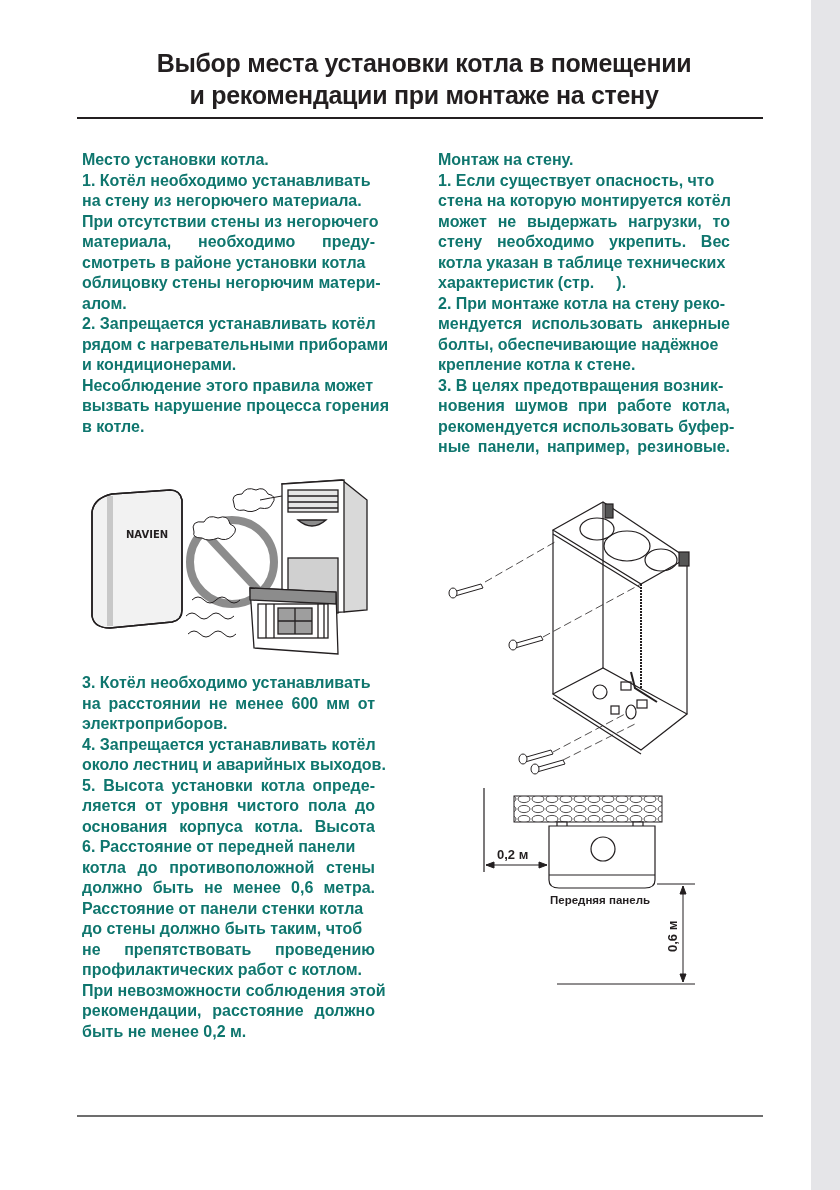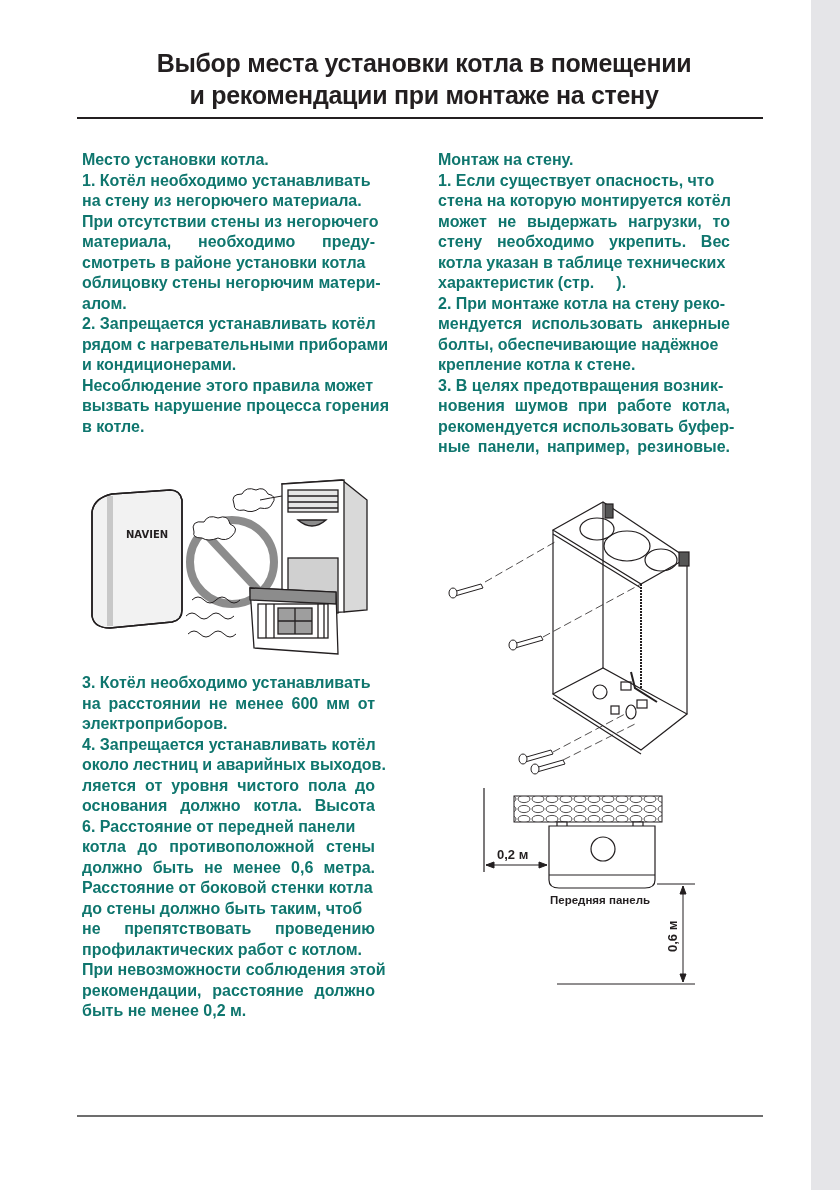--- a/index.html
+++ b/index.html
@@ -80,6 +80,7 @@
   <div class="line">электроприборов.</div>
   <div class="line">4. Запрещается устанавливать котёл</div>
   <div class="line">около лестниц и аварийных выходов.</div>
+  <div class="line just">5. Высота установки котла опреде-</div>
   <div class="line just">ляется от уровня чистого пола до</div>
   <div class="line just">основания должно котла. Высота</div>
   <div class="line">6. Расстояние от передней панели</div>

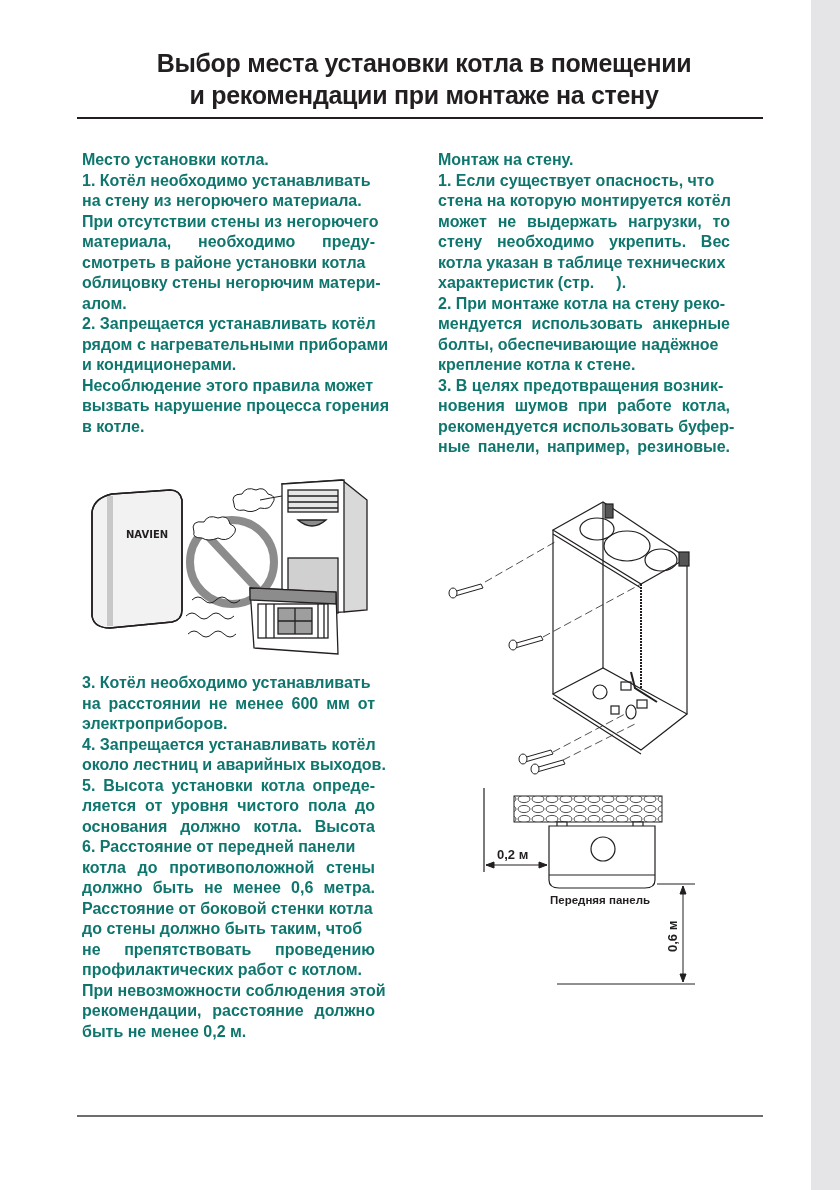--- a/index.html
+++ b/index.html
@@ -82,7 +82,7 @@
   <div class="line">около лестниц и аварийных выходов.</div>
   <div class="line just">5. Высота установки котла опреде-</div>
   <div class="line just">ляется от уровня чистого пола до</div>
-  <div class="line just">основания должно котла. Высота</div>
+  <div class="line just">основания корпуса котла. Высота</div>
   <div class="line">6. Расстояние от передней панели</div>
   <div class="line just">котла до противоположной стены</div>
   <div class="line just">должно быть не менее 0,6 метра.</div>

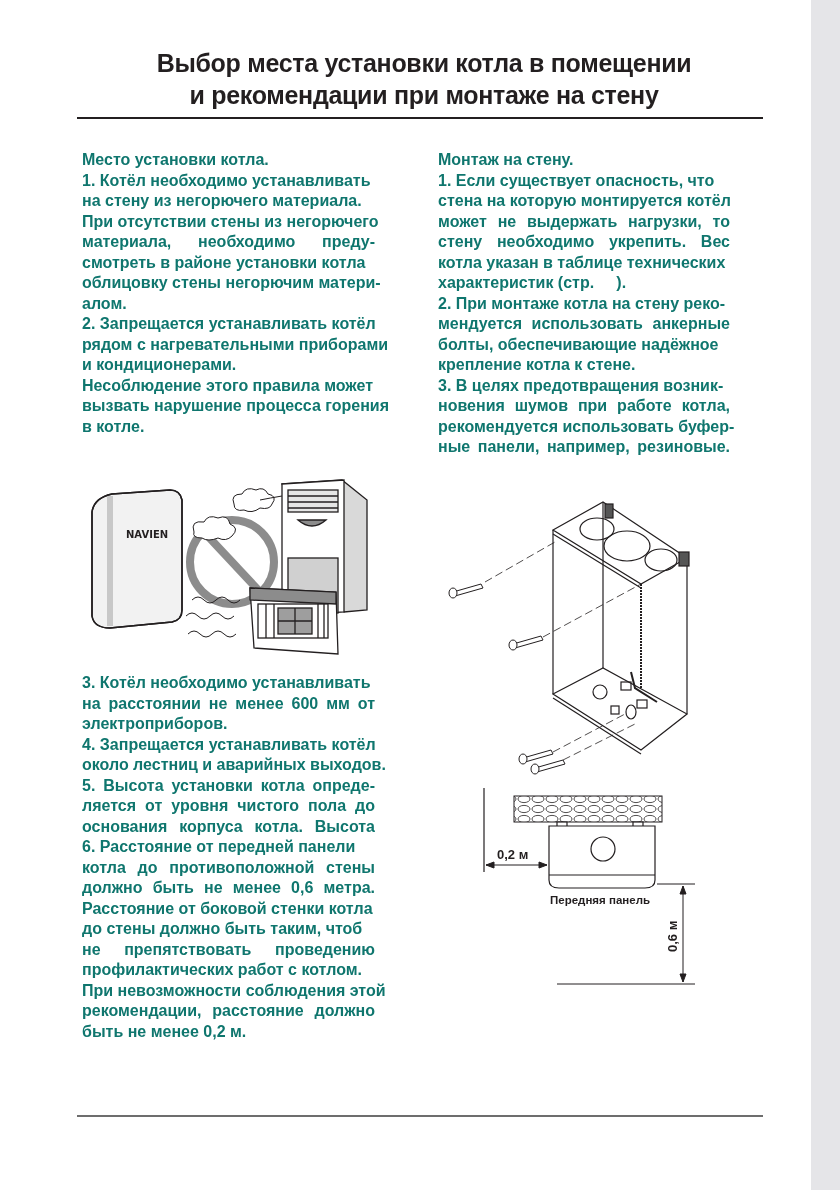--- a/index.html
+++ b/index.html
@@ -86,7 +86,7 @@
   <div class="line">6. Расстояние от передней панели</div>
   <div class="line just">котла до противоположной стены</div>
   <div class="line just">должно быть не менее 0,6 метра.</div>
-  <div class="line">Расстояние от боковой стенки котла</div>
+  <div class="line">Расстояние от панели стенки котла</div>
   <div class="line">до стены должно быть таким, чтоб</div>
   <div class="line just">не препятствовать проведению</div>
   <div class="line">профилактических работ с котлом.</div>

